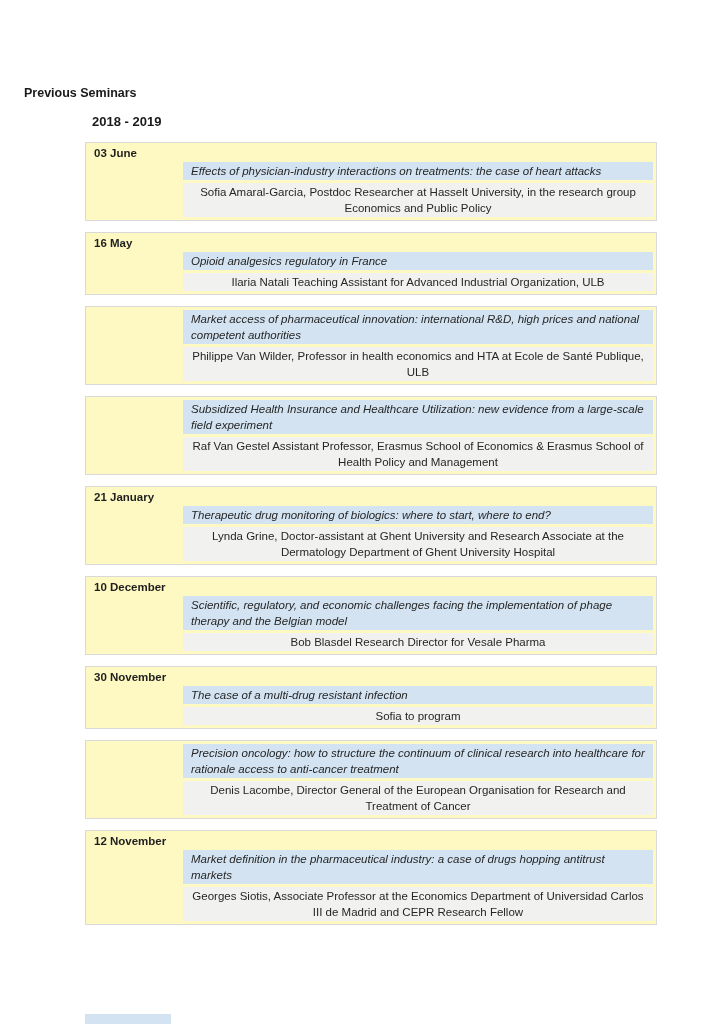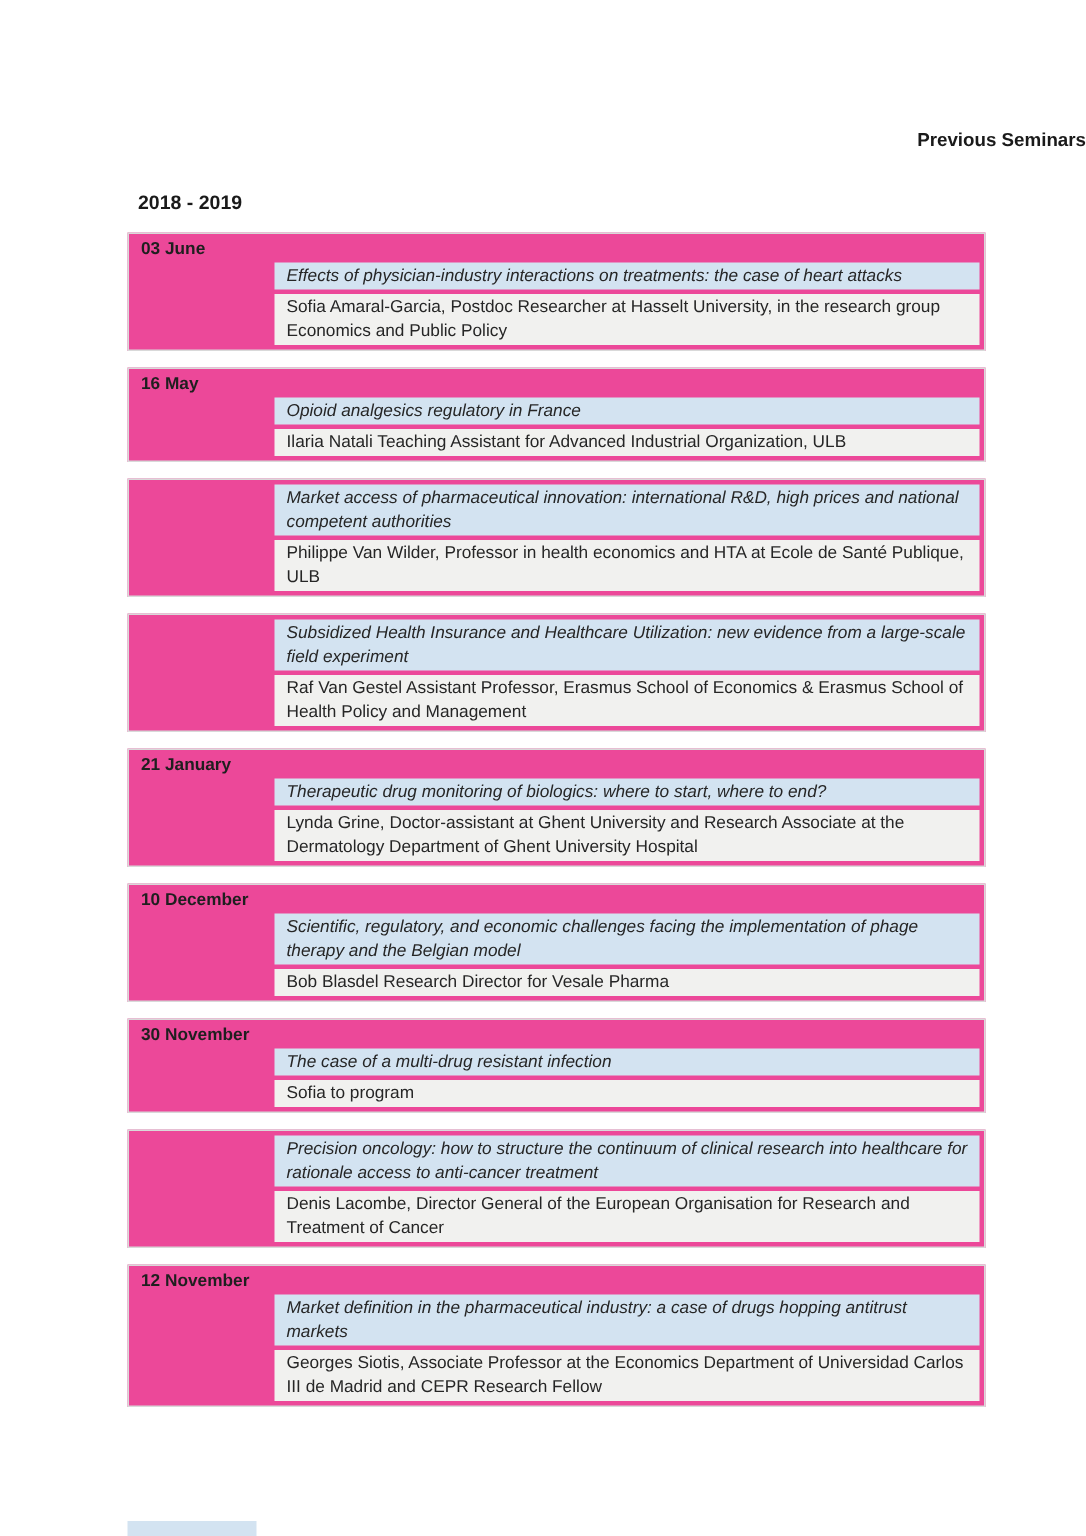--- a/index.html
+++ b/index.html
@@ -27,7 +27,7 @@
     padding-top: 86px;
   }
   .doc-title {
-    text-align: right;
+    text-align: left;
     font-weight: 700;
     font-size: 12.5px;
     line-height: 15px;

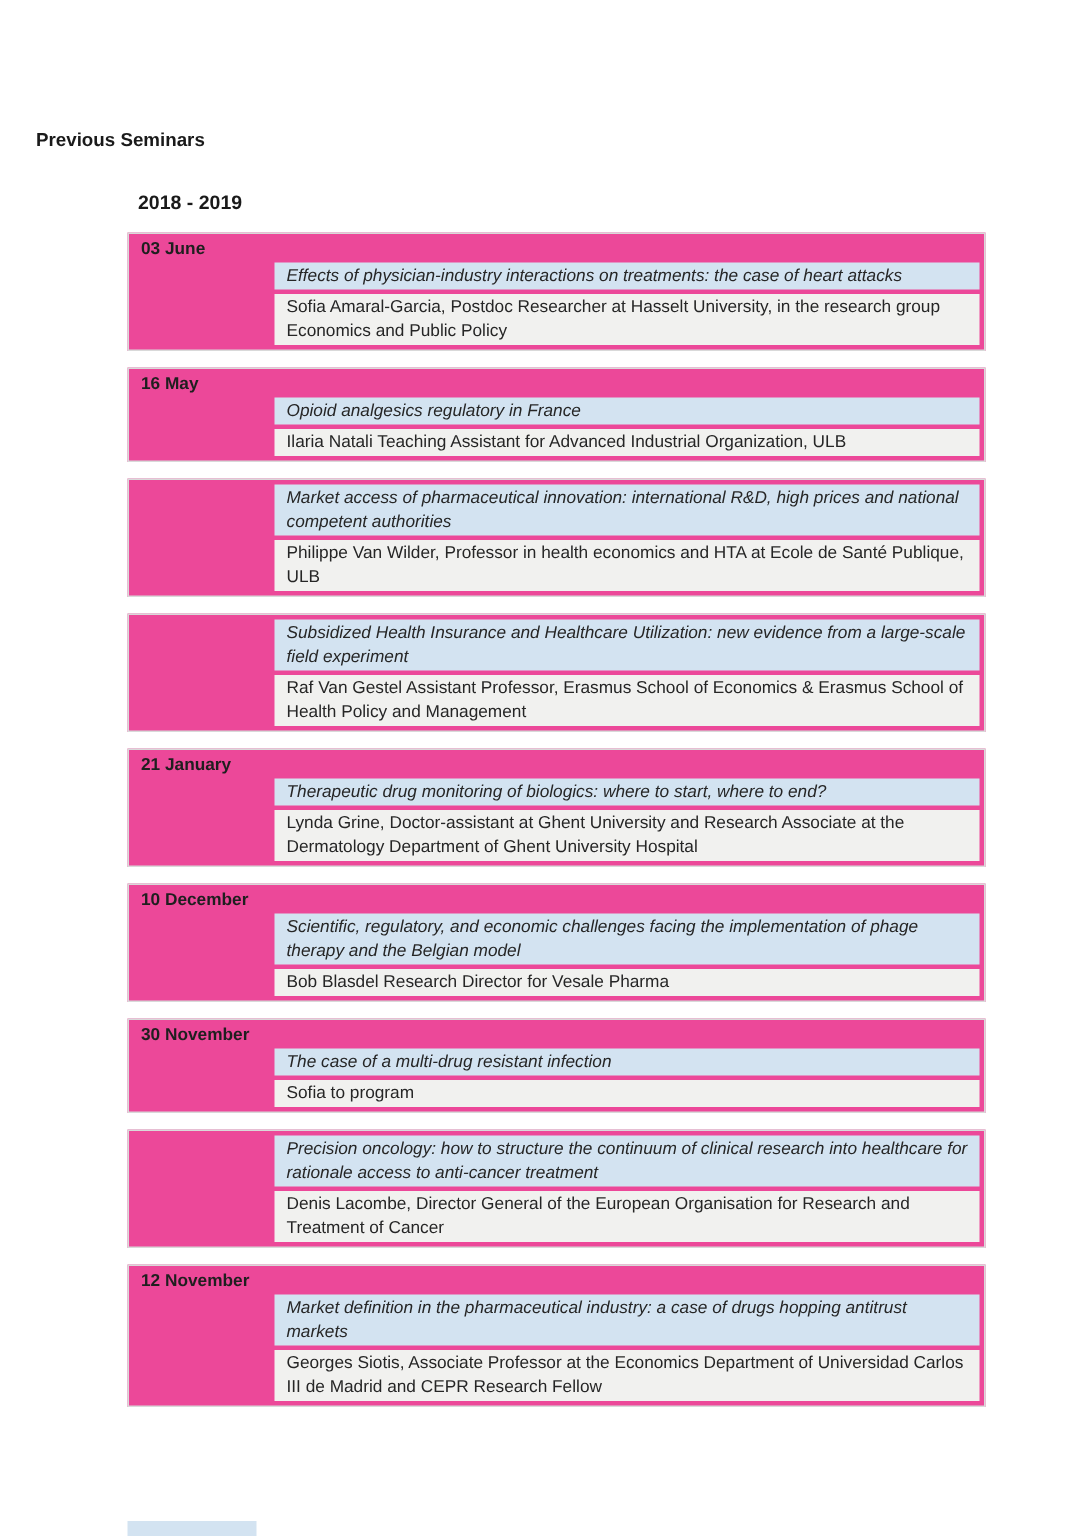--- a/index.html
+++ b/index.html
@@ -35,7 +35,7 @@
     padding-left: 24px;
   }
   .season {
-    margin: 26px 0 12px 92px;
+    margin: 13px 0 12px 92px;
     font-weight: 700;
     font-size: 13px;
     line-height: 16px;

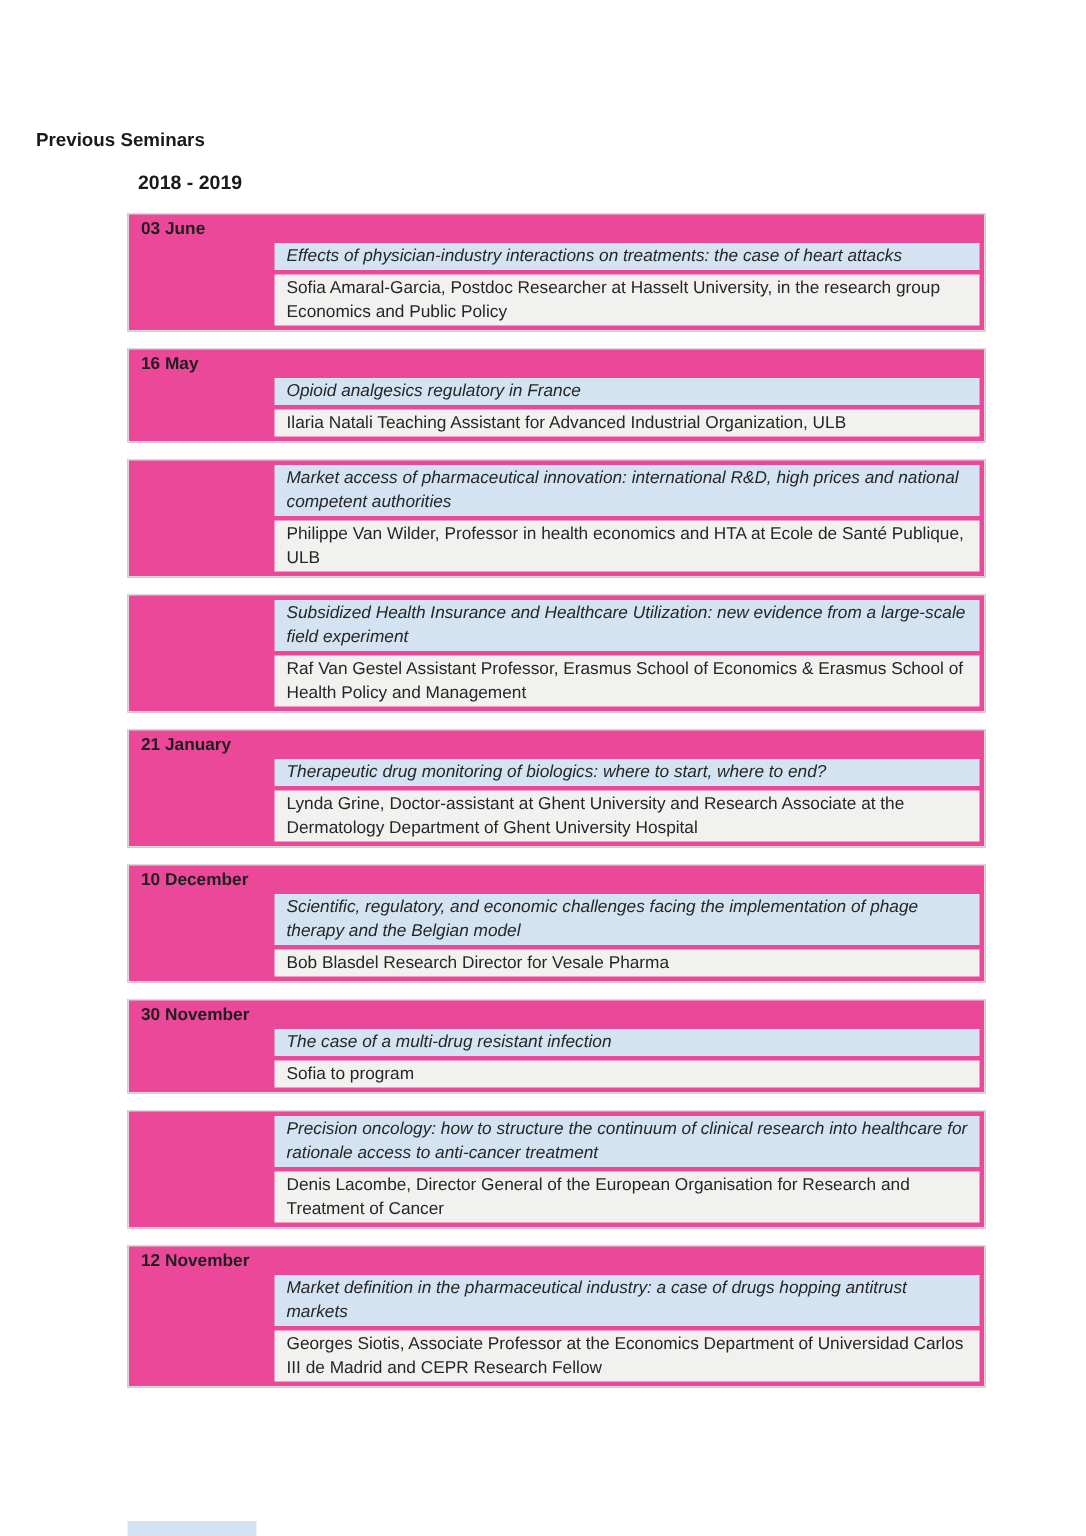--- a/index.html
+++ b/index.html
@@ -45,7 +45,7 @@
     width: 572px;
     margin: 0 0 11px 85px;
     border: 1px solid var(--border);
-    background: #ec4899;
+    background: #fef9c3;
     padding: 2px 0 3px;
   }
   .entry .date {

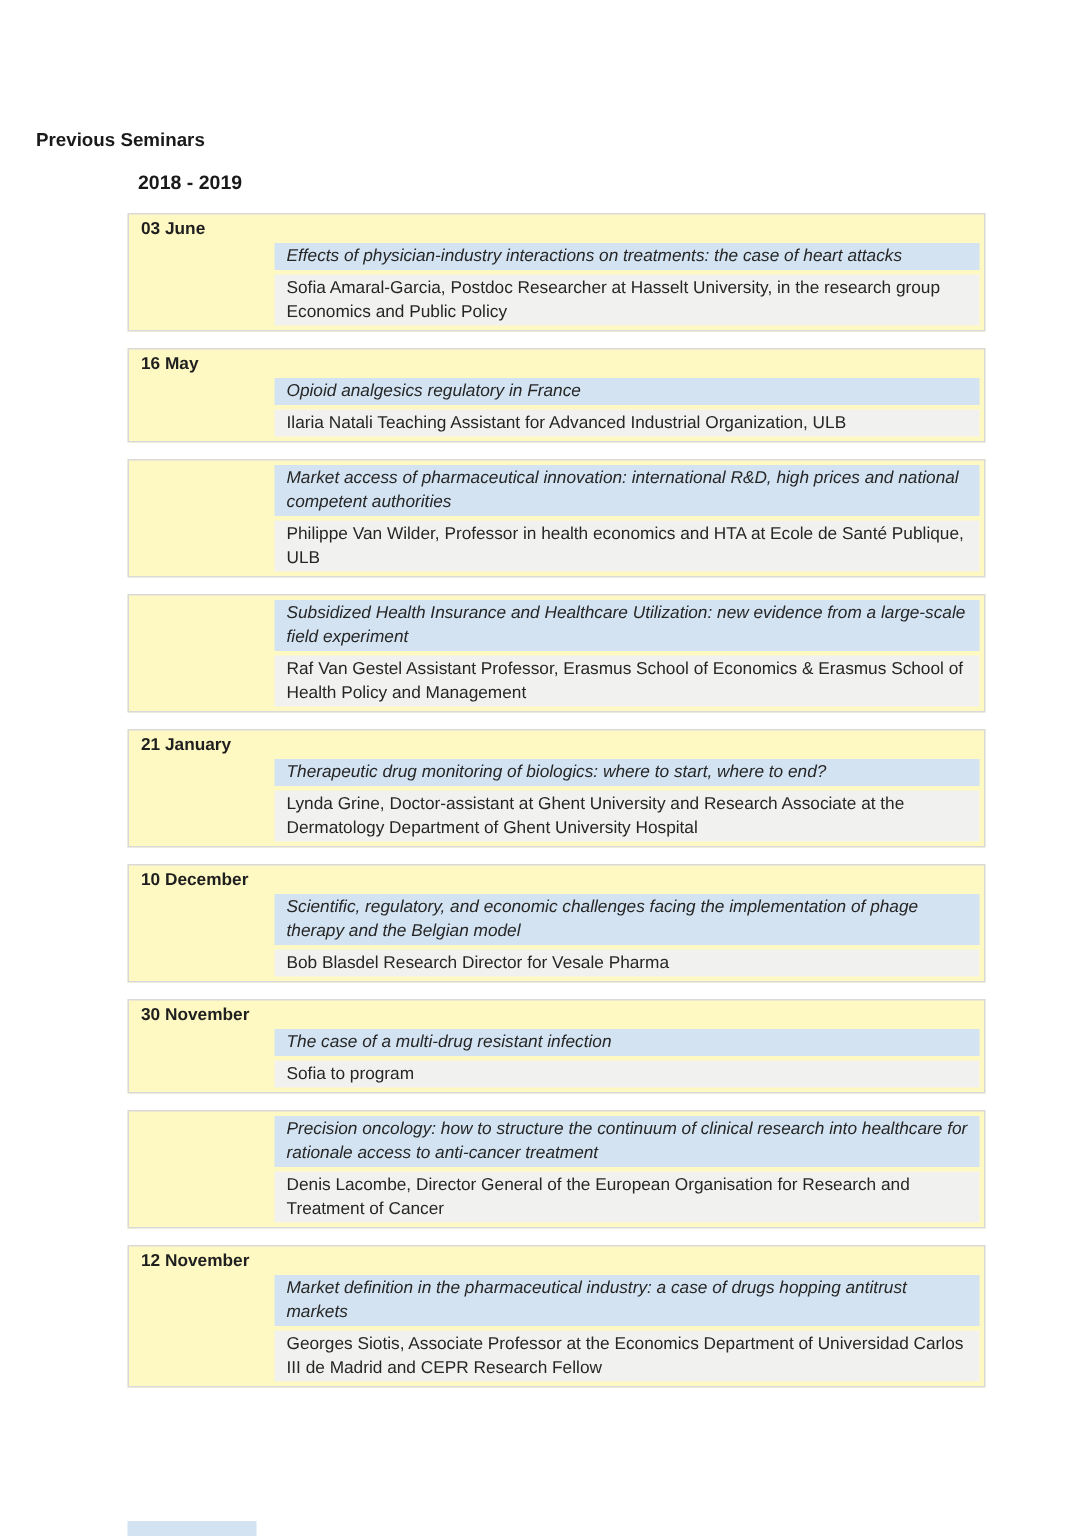--- a/index.html
+++ b/index.html
@@ -75,6 +75,7 @@
     line-height: 16px;
     padding: 1px 8px;
     color: #262626;
+    text-align: center;
   }
   .partial-strip {
     position: absolute;

